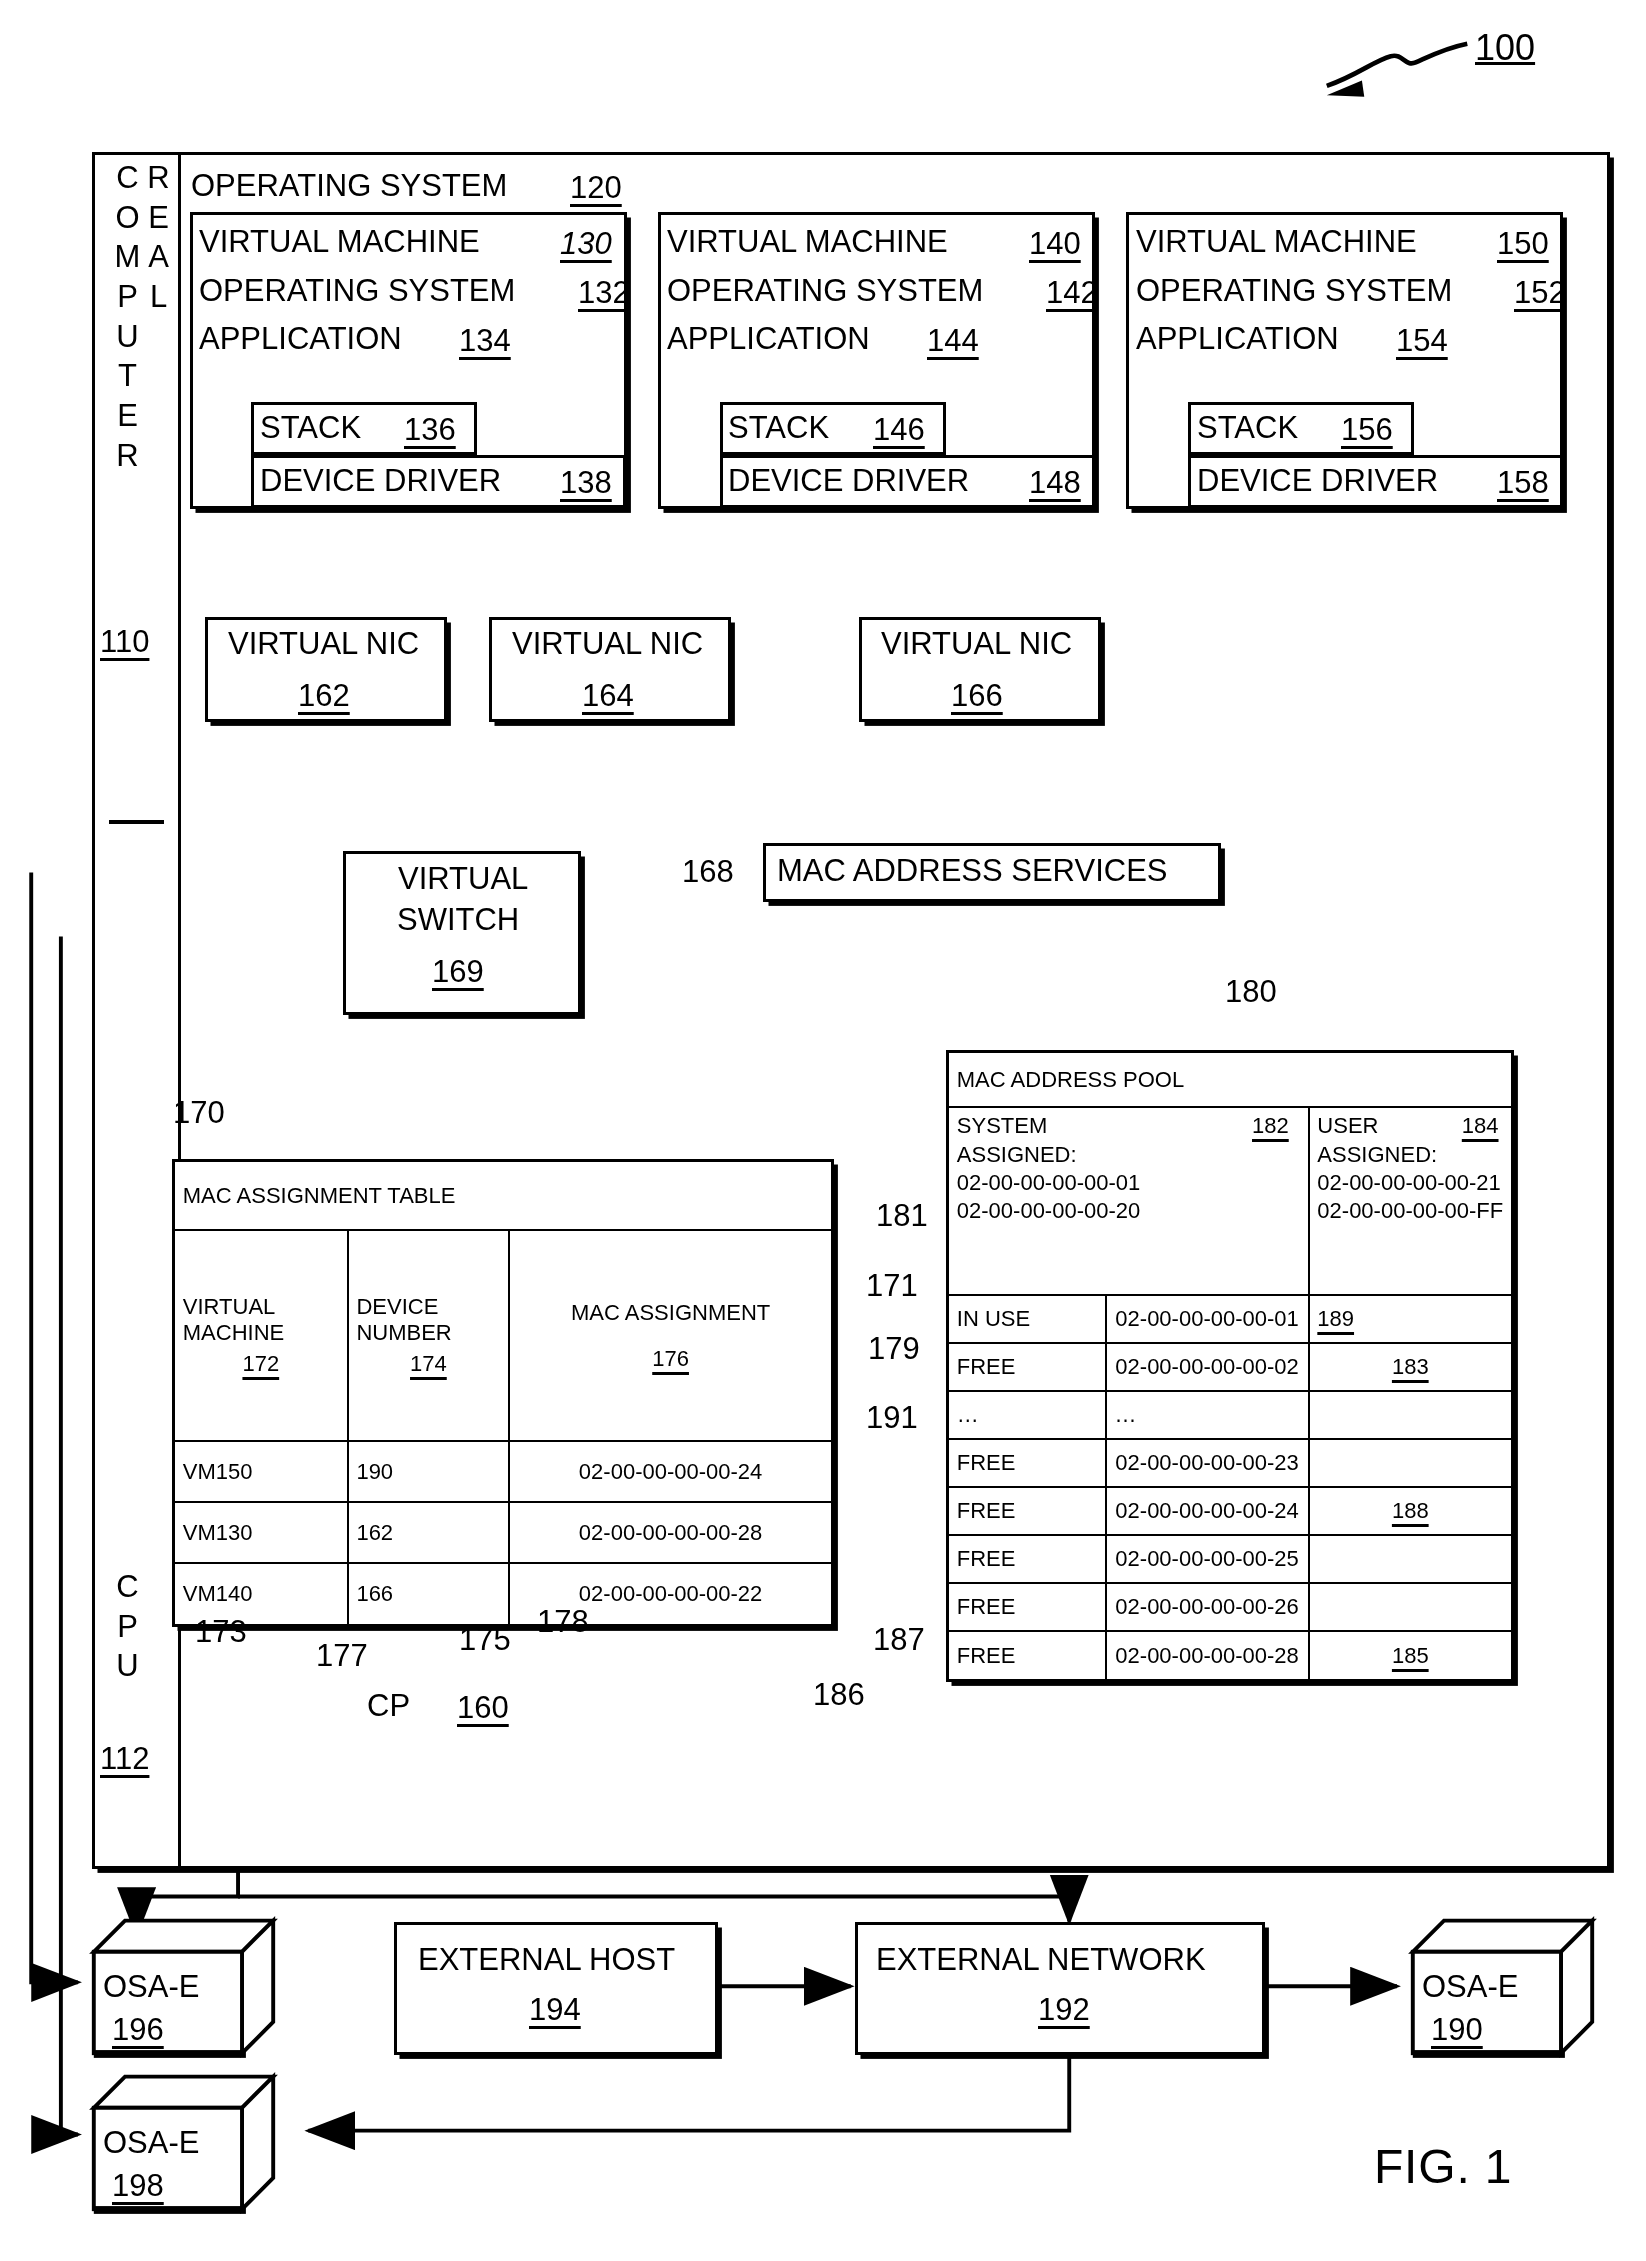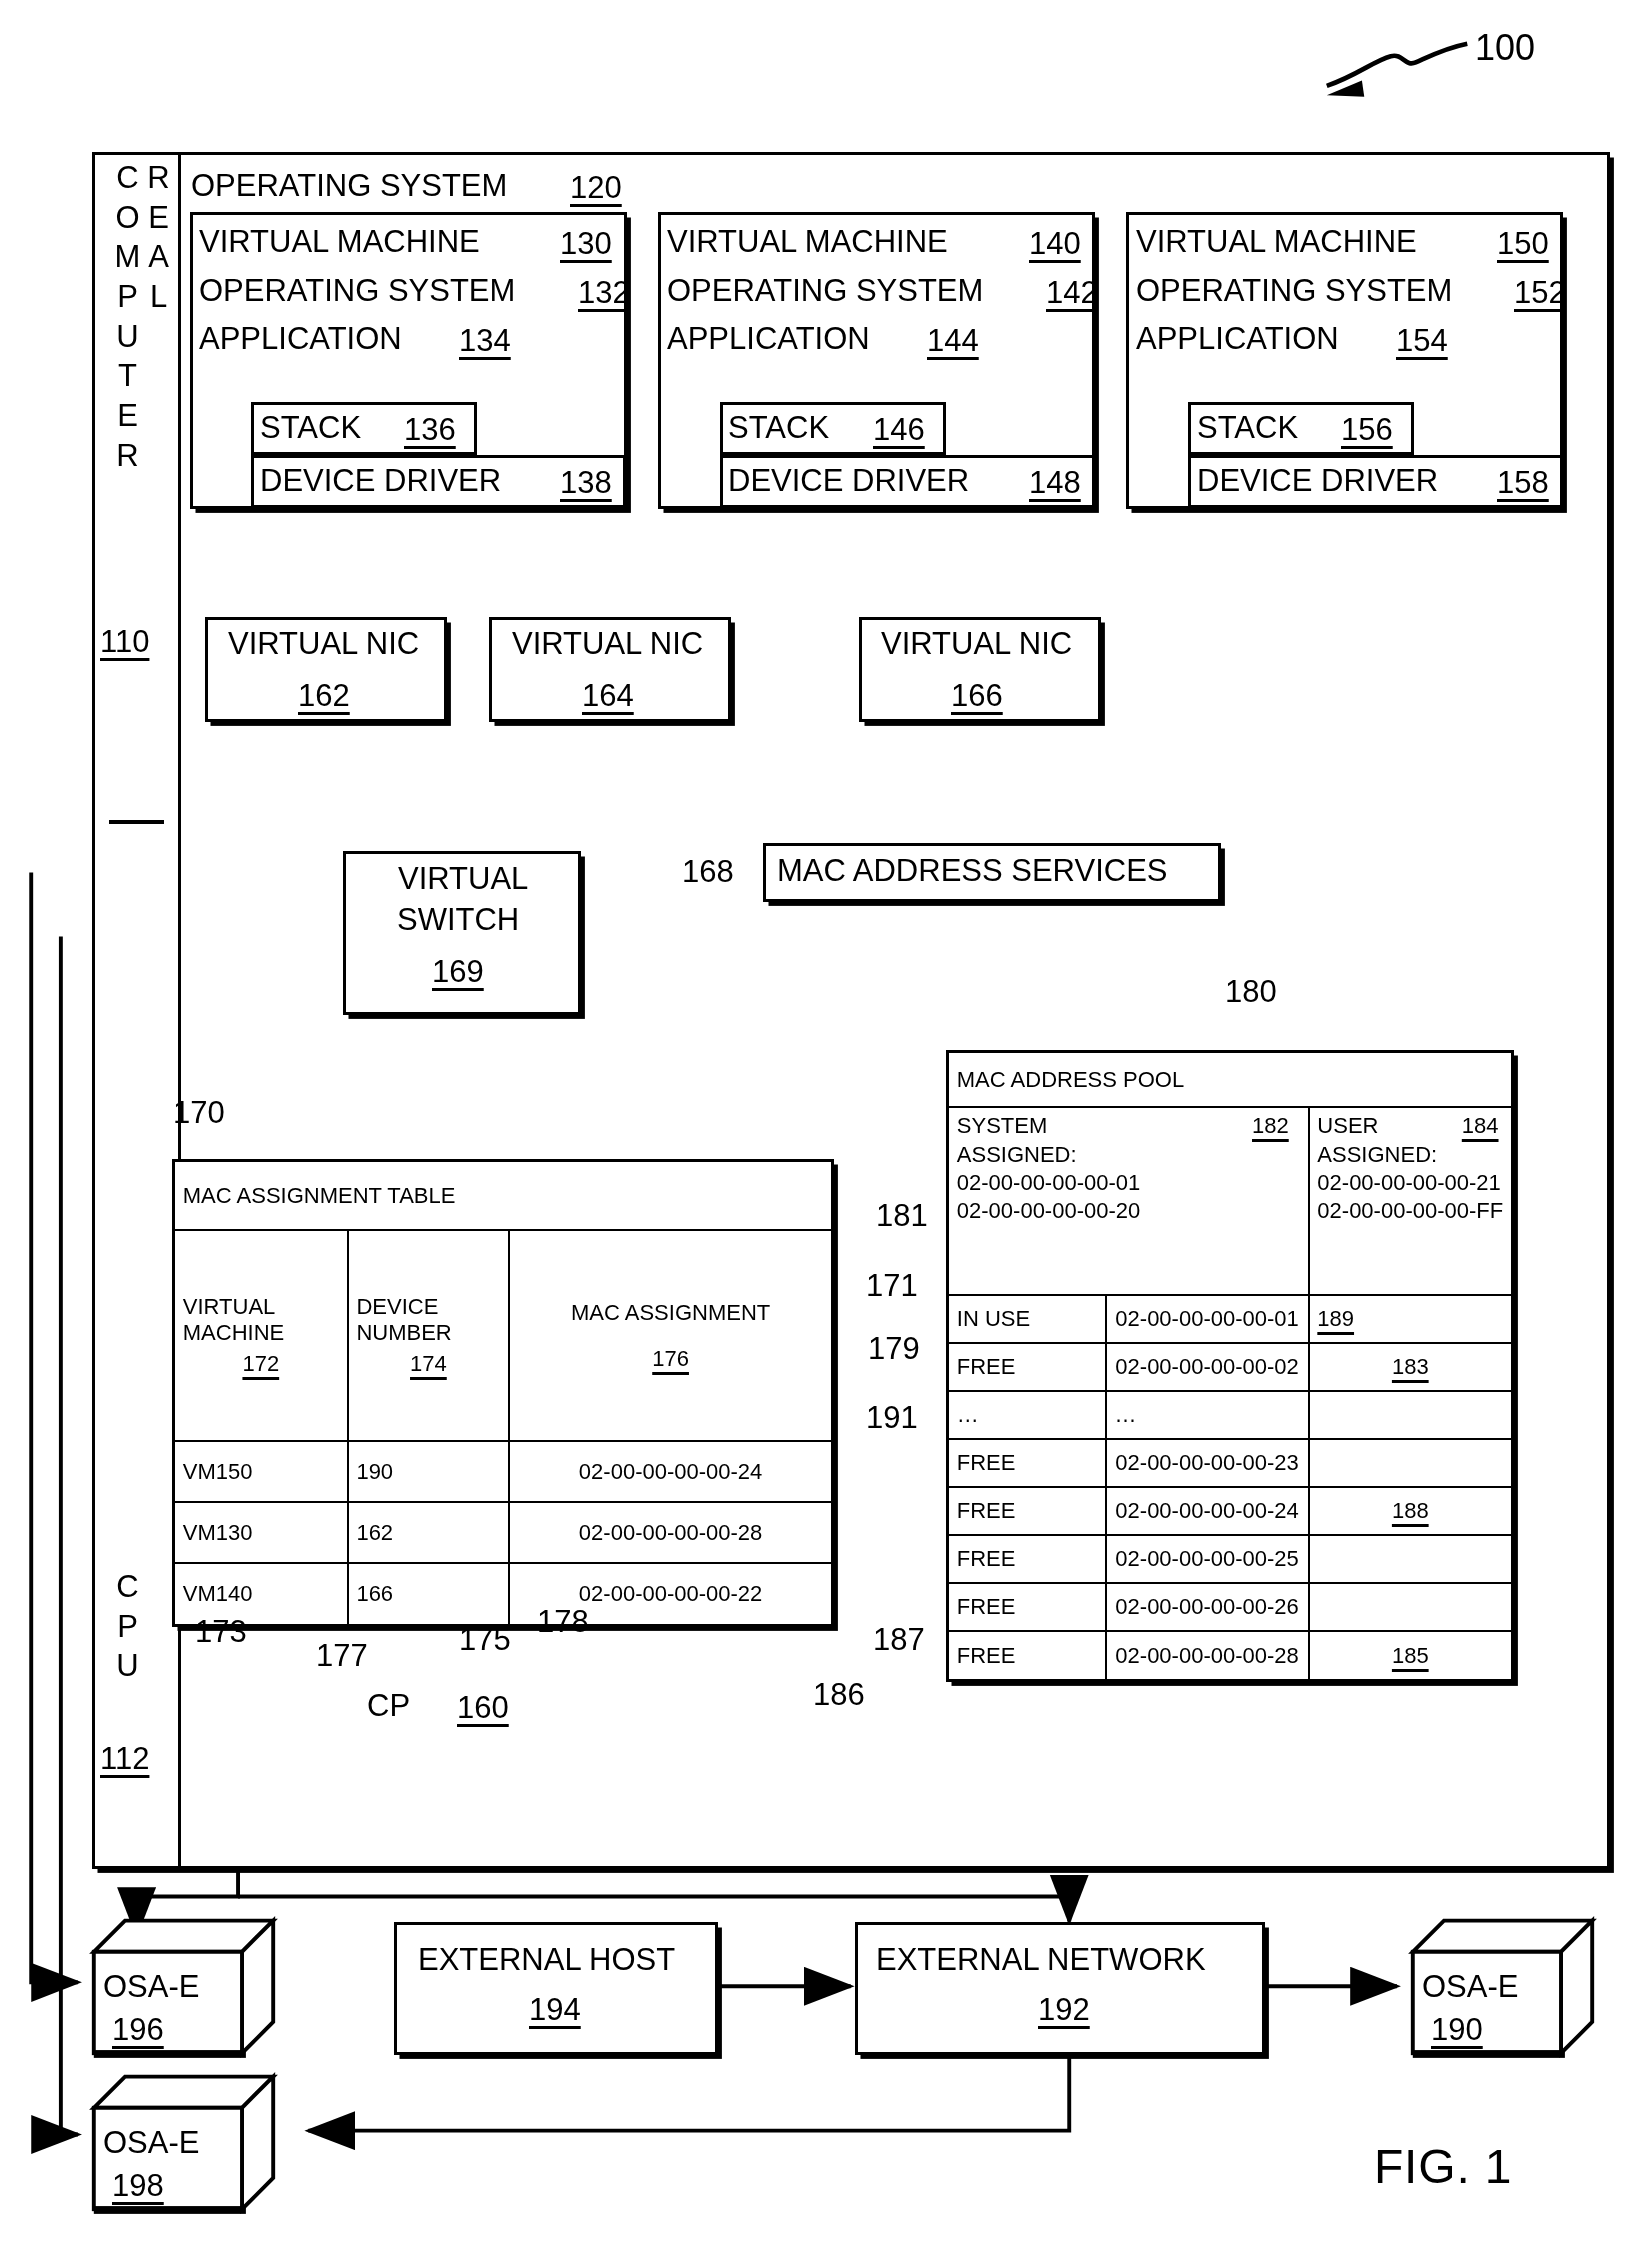--- a/index.html
+++ b/index.html
@@ -113,7 +113,7 @@
     </g>
   </svg>
 
-  <div class="num" style="left:1475px;top:27px;font-size:36px;">100</div>
+  <div class="num" style="left:1475px;top:27px;font-size:36px;text-decoration:underline;">100</div>
 
   <div class="box shadow" style="left:92px;top:152px;width:1518px;height:1717px;"></div>
 

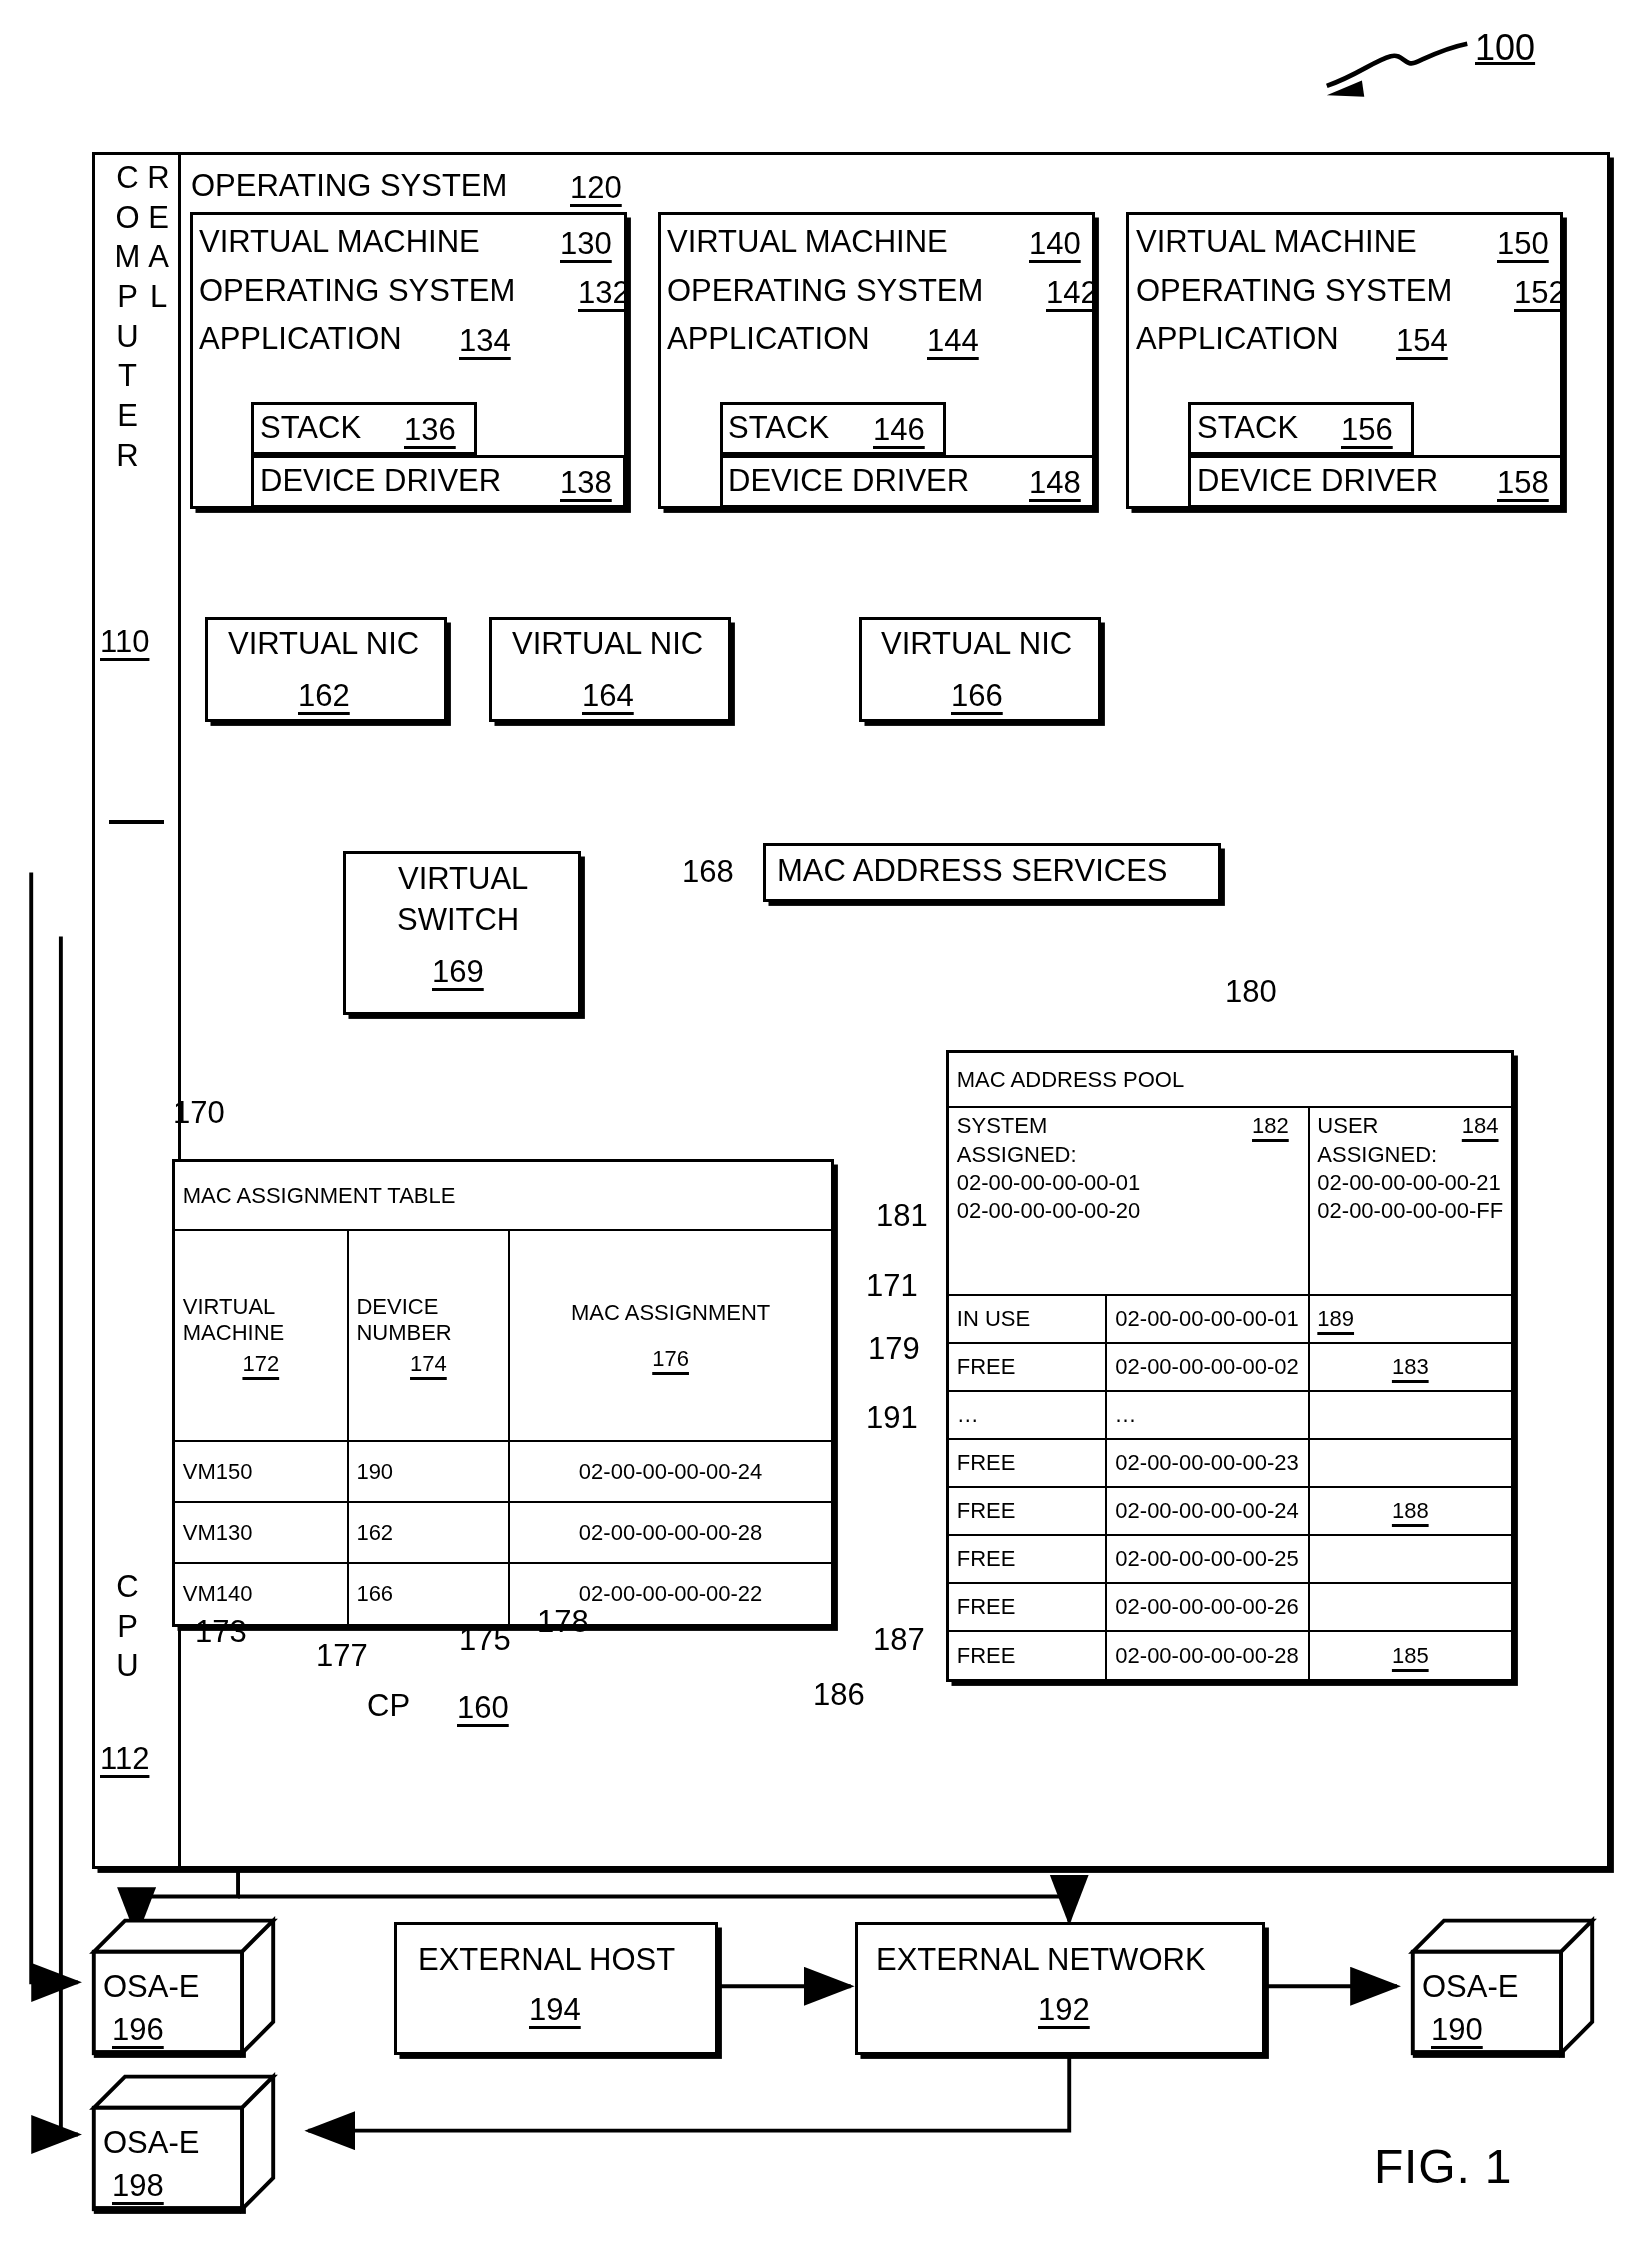--- a/index.html
+++ b/index.html
@@ -132,7 +132,7 @@
 
   <div class="box shadow" style="left:190px;top:212px;width:437px;height:297px;"></div>
   <div class="lbl" style="left:199px;top:226px;">VIRTUAL MACHINE</div>
-  <div class="num numu" style="left:560px;top:226px;">130</div>
+  <div class="num numu" style="left:560px;top:226px;font-style:italic;">130</div>
   <div class="lbl" style="left:199px;top:275px;">OPERATING SYSTEM</div>
   <div class="num numu" style="left:578px;top:275px;">132</div>
   <div class="lbl" style="left:199px;top:323px;">APPLICATION</div>

